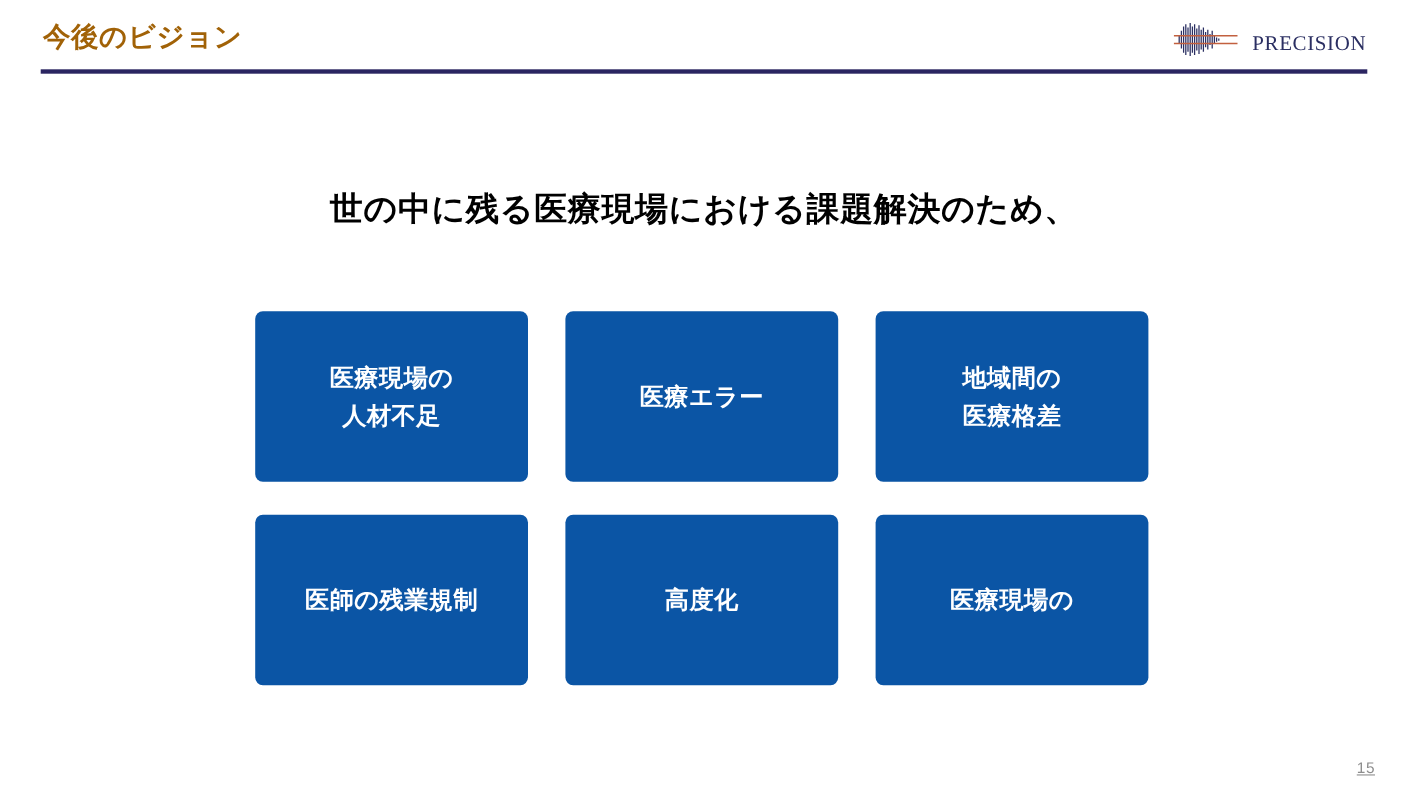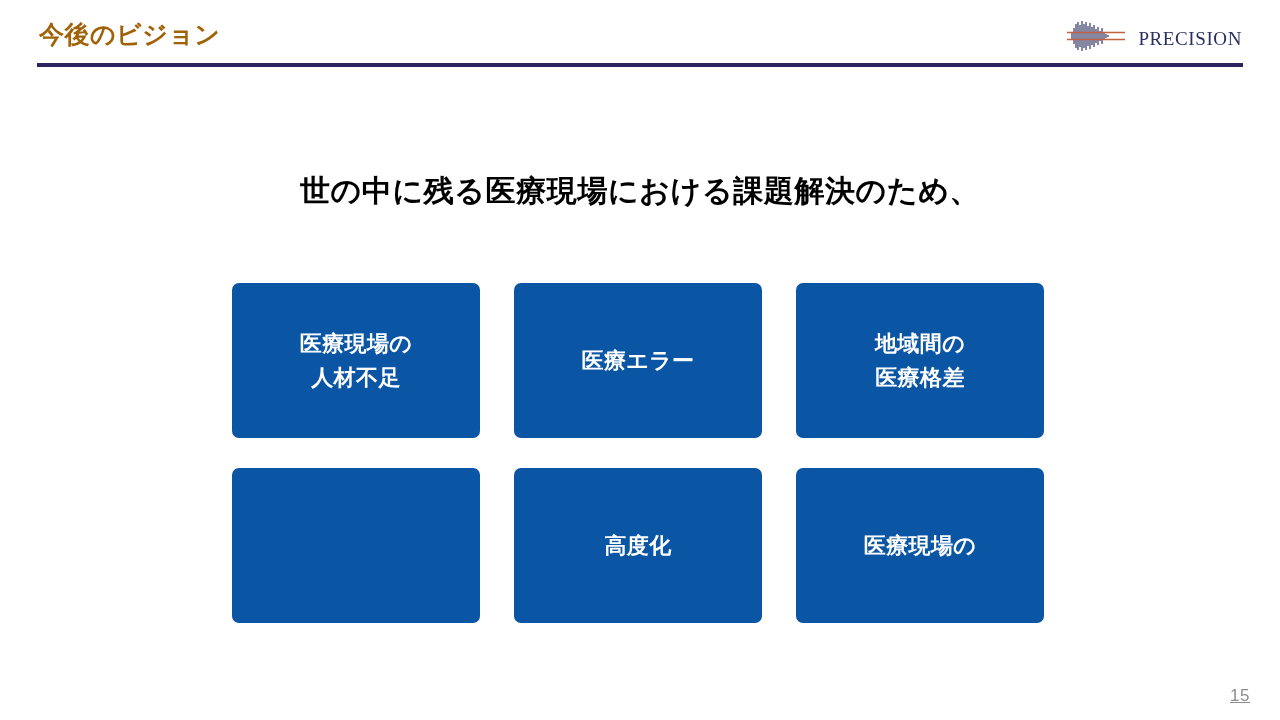--- a/index.html
+++ b/index.html
@@ -190,6 +190,7 @@
     </div>
 
     <div class="card">
+      <span class="card-line">医師の残業規制</span>
     </div>
 
     <div class="card">

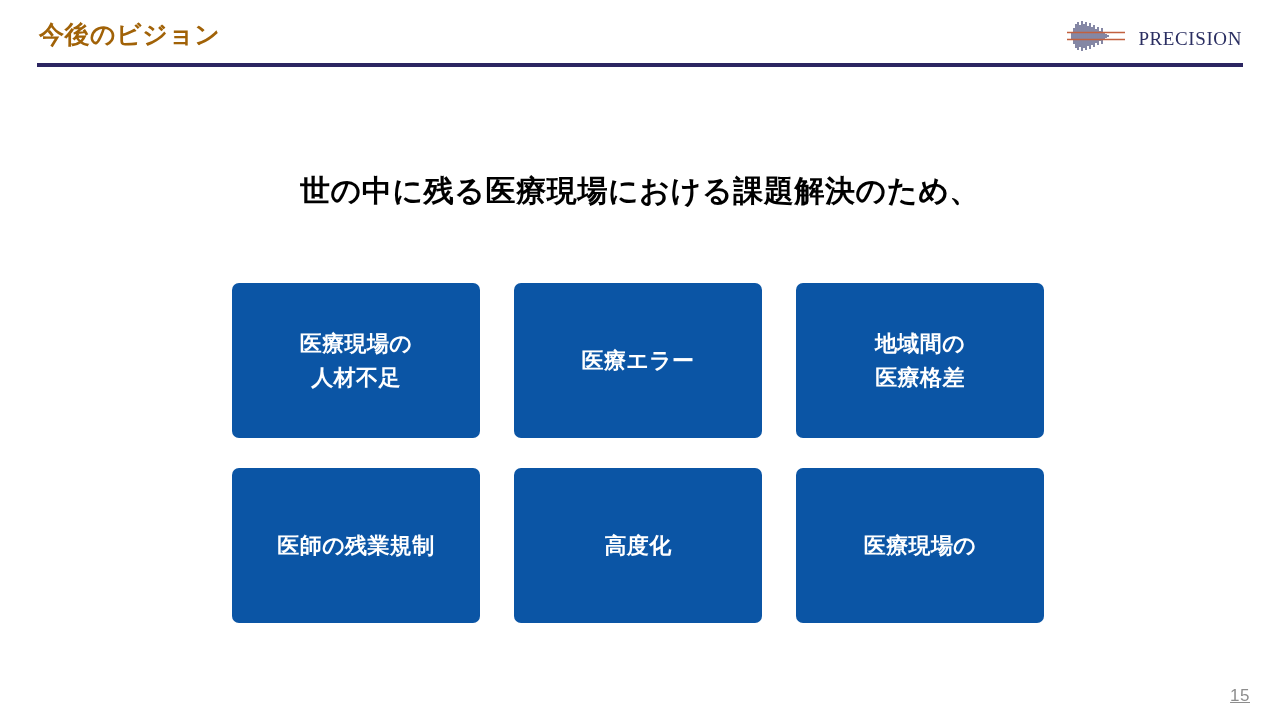--- a/index.html
+++ b/index.html
@@ -121,7 +121,7 @@
     position: absolute;
     right: 30px;
     bottom: 14px;
-    font-size: 17px;
+    font-size: 14px;
     color: #8d8d8d;
     letter-spacing: 0.5px;
     text-decoration: underline;

